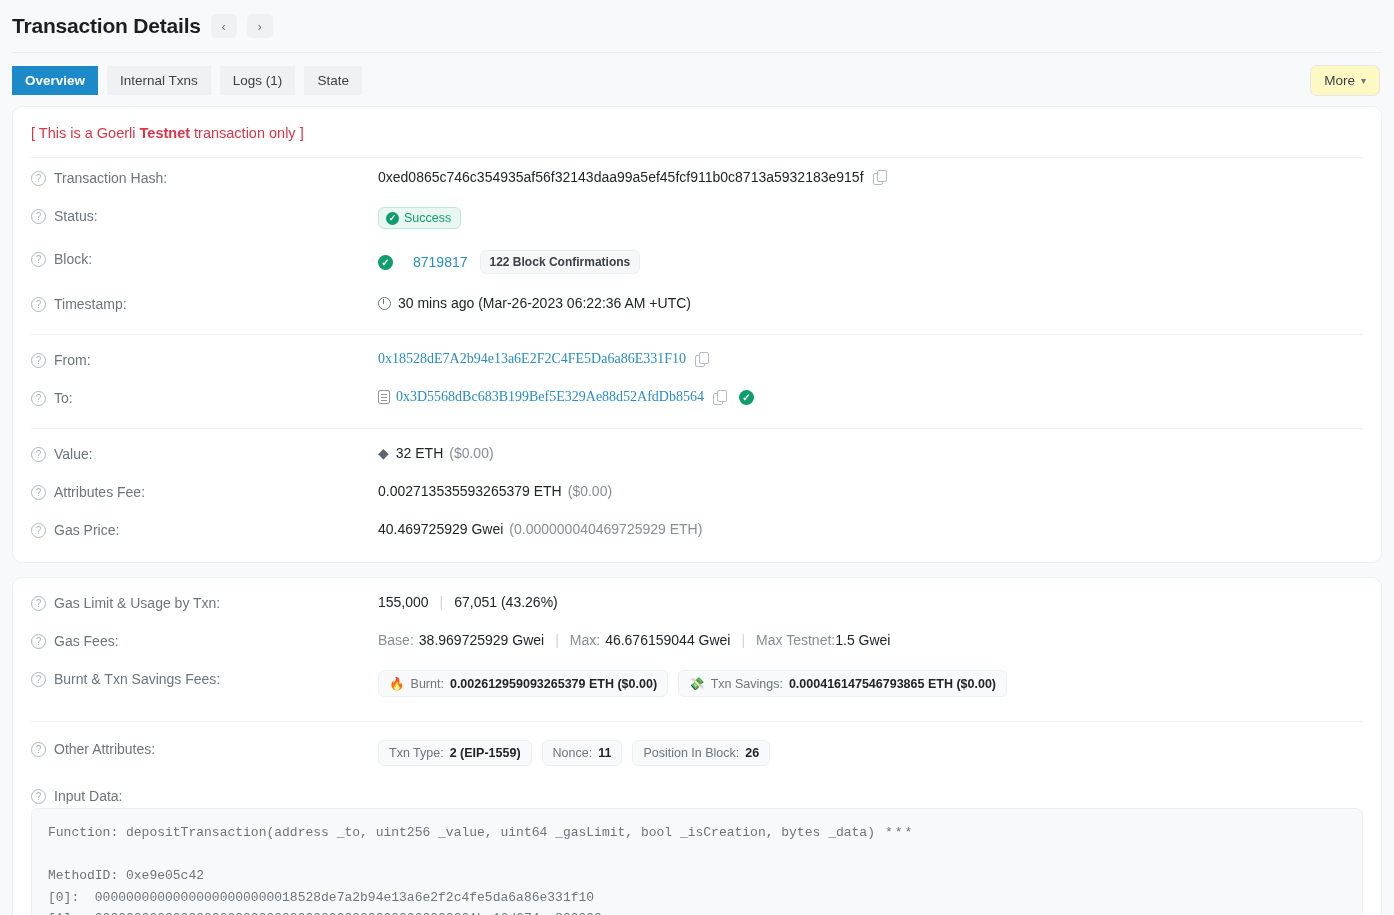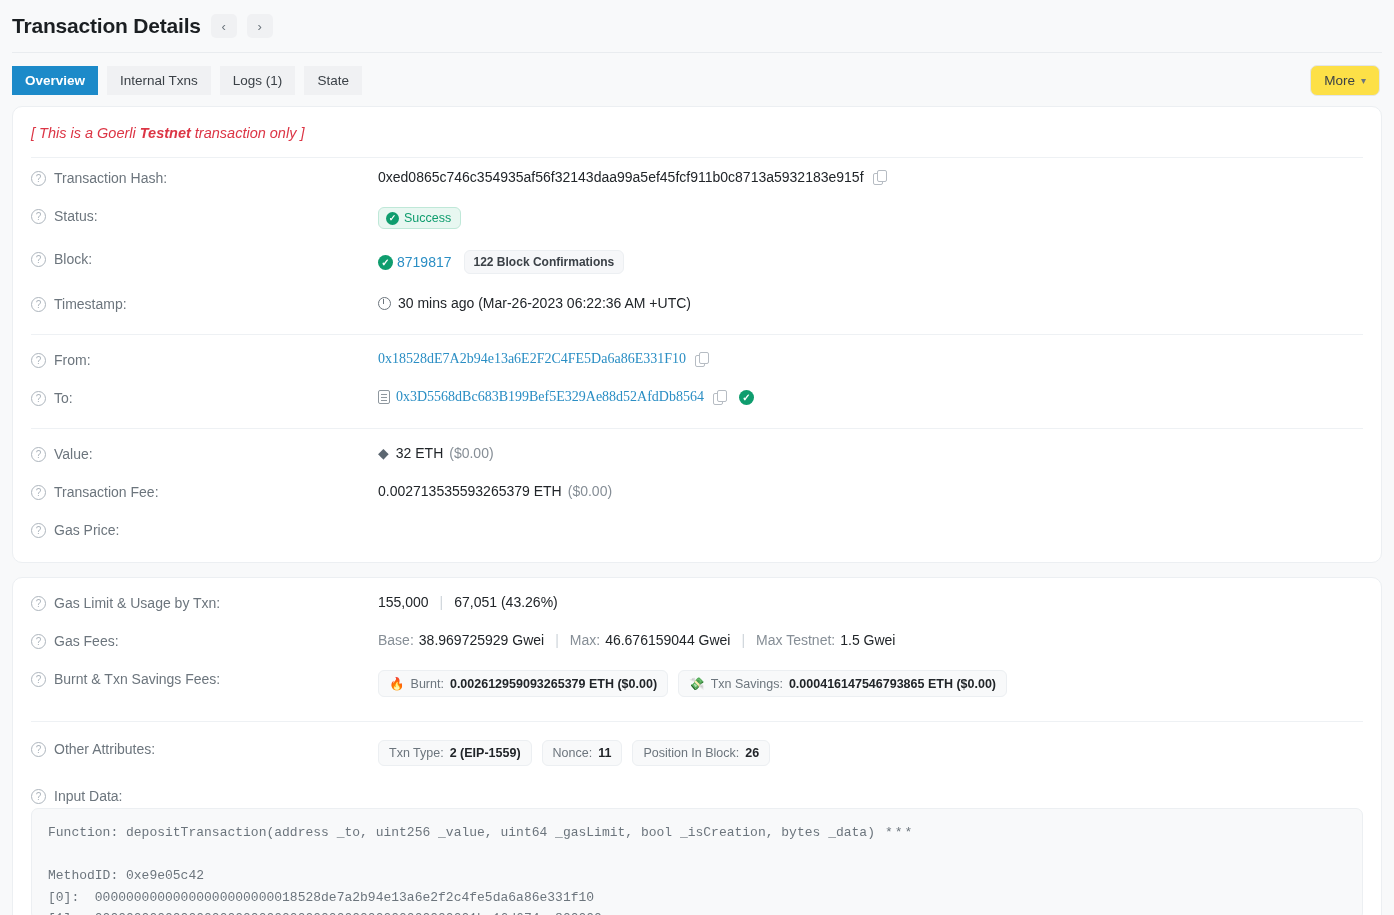--- a/index.html
+++ b/index.html
@@ -40,7 +40,7 @@
   .tab.active { background: #1c8ac9; color: #fff; font-weight: bold; }
   .more-btn {
     margin-left: auto; font-size: 13.5px; padding: 7px 13px;
-    border: 1px solid #e3e6ea; border-radius: 7px; background: #fde047;
+    border: 1px solid #e3e6ea; border-radius: 7px; background: #fef9c3;
     color: #3b4147; cursor: pointer; display: flex; align-items: center; gap: 6px;
   }
   .caret { font-size: 10px; color: #6c757d; }

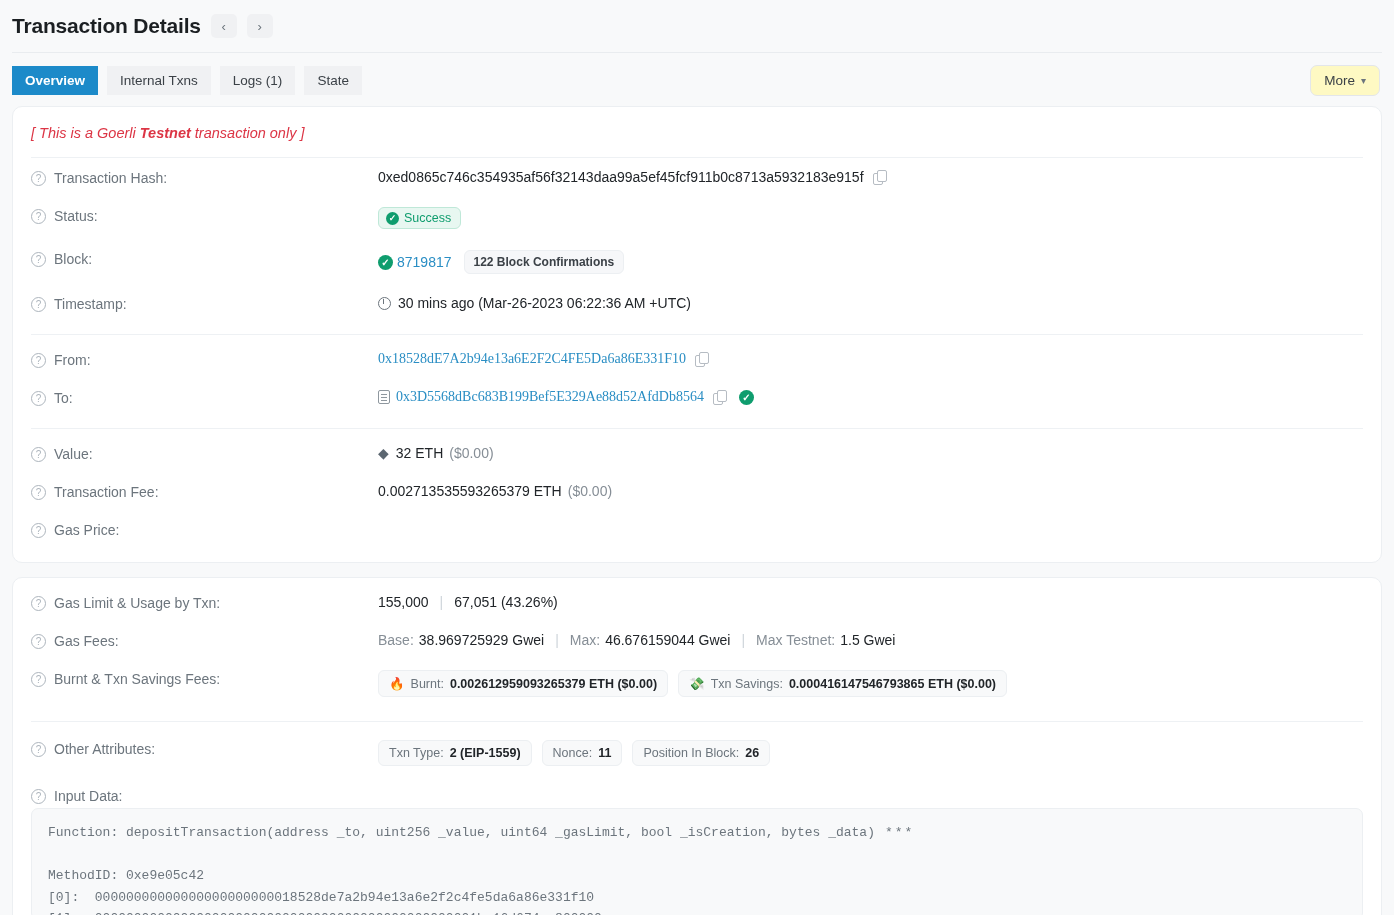--- a/index.html
+++ b/index.html
@@ -51,7 +51,7 @@
     margin: 0 12px 14px 12px; padding: 0 0 14px 0;
   }
   .testnet-note {
-    color: #dc3545; font-size: 14.5px; padding: 18px 18px 16px 18px; font-style: italic;
+    color: #dc3545; font-size: 14.5px; padding: 18px 18px 16px 18px;
   }
   .testnet-note b { font-weight: bold; }
   .divider { height: 1px; background: #eef1f4; margin: 0 18px; }

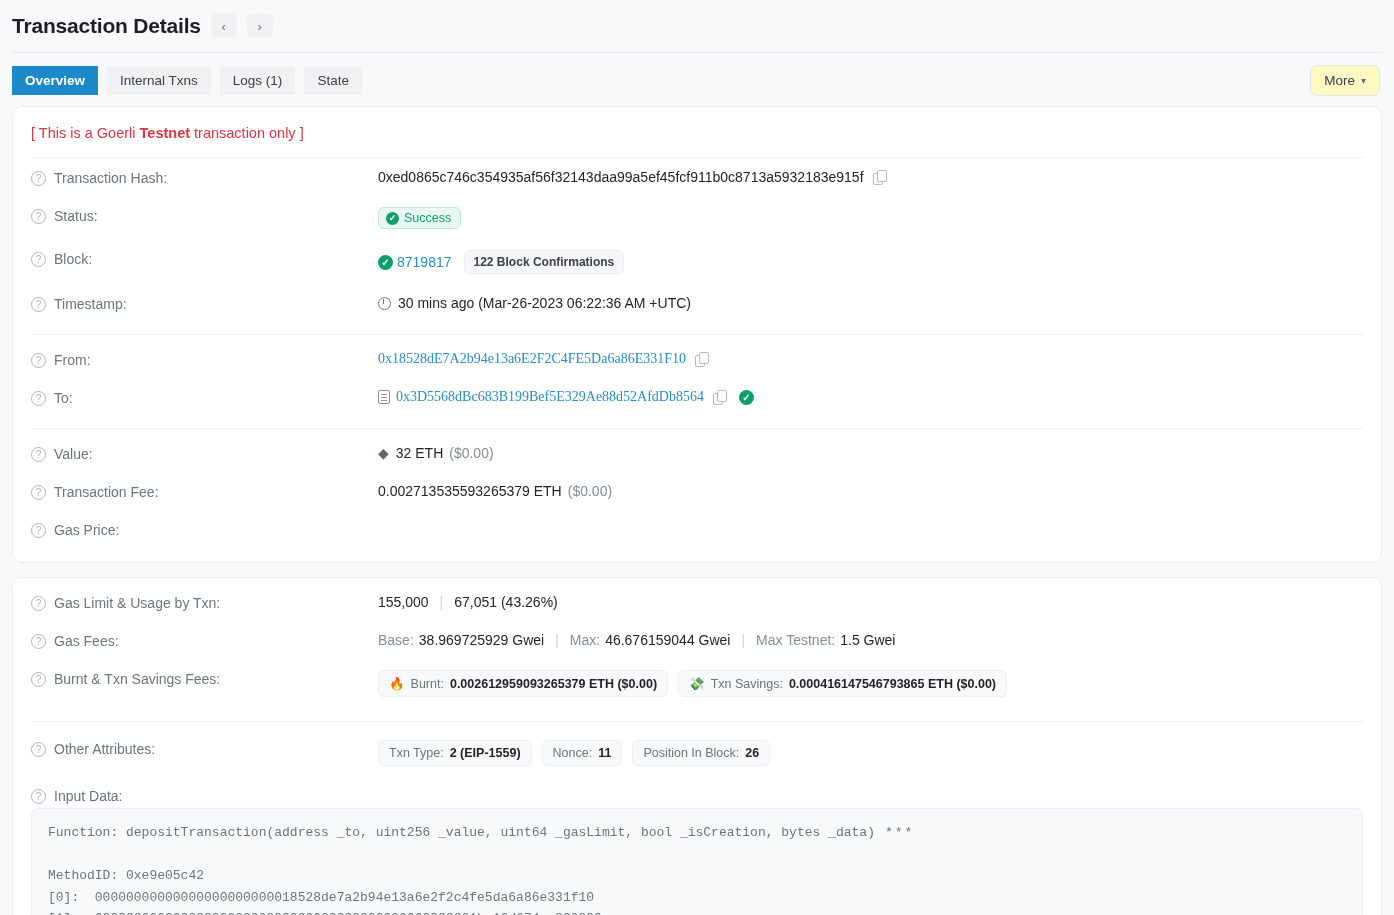--- a/index.html
+++ b/index.html
@@ -96,7 +96,7 @@
   .chk.lg { width: 15px; height: 15px; line-height: 15px; font-size: 10px; }
 
   .link { color: #2a8ec4; text-decoration: none; cursor: pointer; font-family: Liberation Serif, serif; }
-  .blocknum { color: #2a8ec4; font-size: 14px; margin-left: 4px; cursor: pointer; }
+  .blocknum { color: #2a8ec4; font-size: 14px; margin-left: 20px; cursor: pointer; }
   .pill {
     display: inline-block; background: #f6f7f9; border: 1px solid #eceff2;
     border-radius: 6px; padding: 4px 9px; font-size: 12px; color: #3b4147;

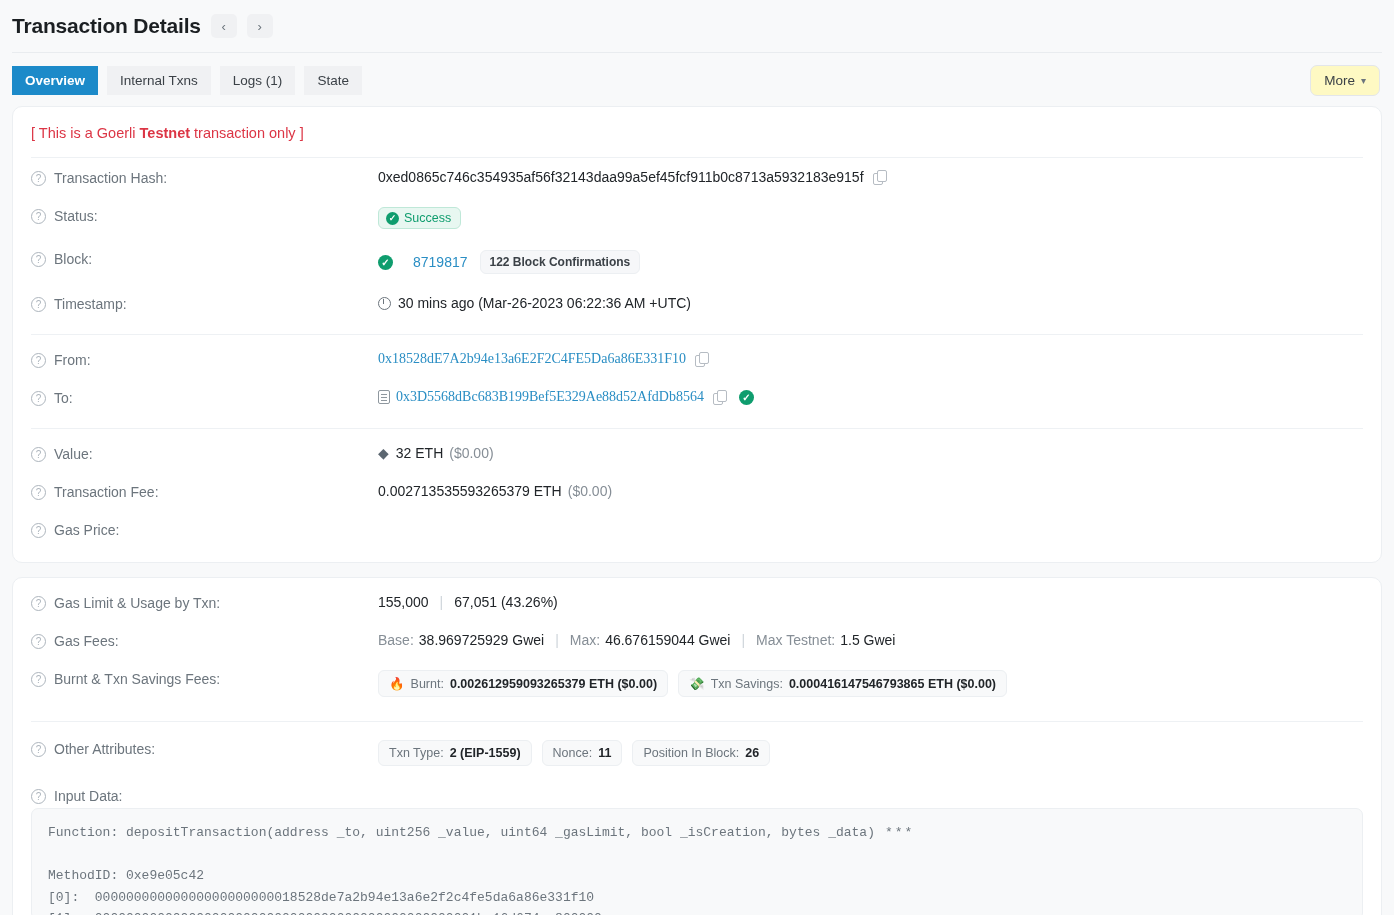--- a/index.html
+++ b/index.html
@@ -259,7 +259,7 @@
     <div class="row">
       <div class="lbl">
         <span class="qm">?</span>
-        <span>Transaction Fee:</span>
+        <span>Attributes Fee:</span>
       </div>
       <div class="val">
         <span>0.002713535593265379 ETH</span>

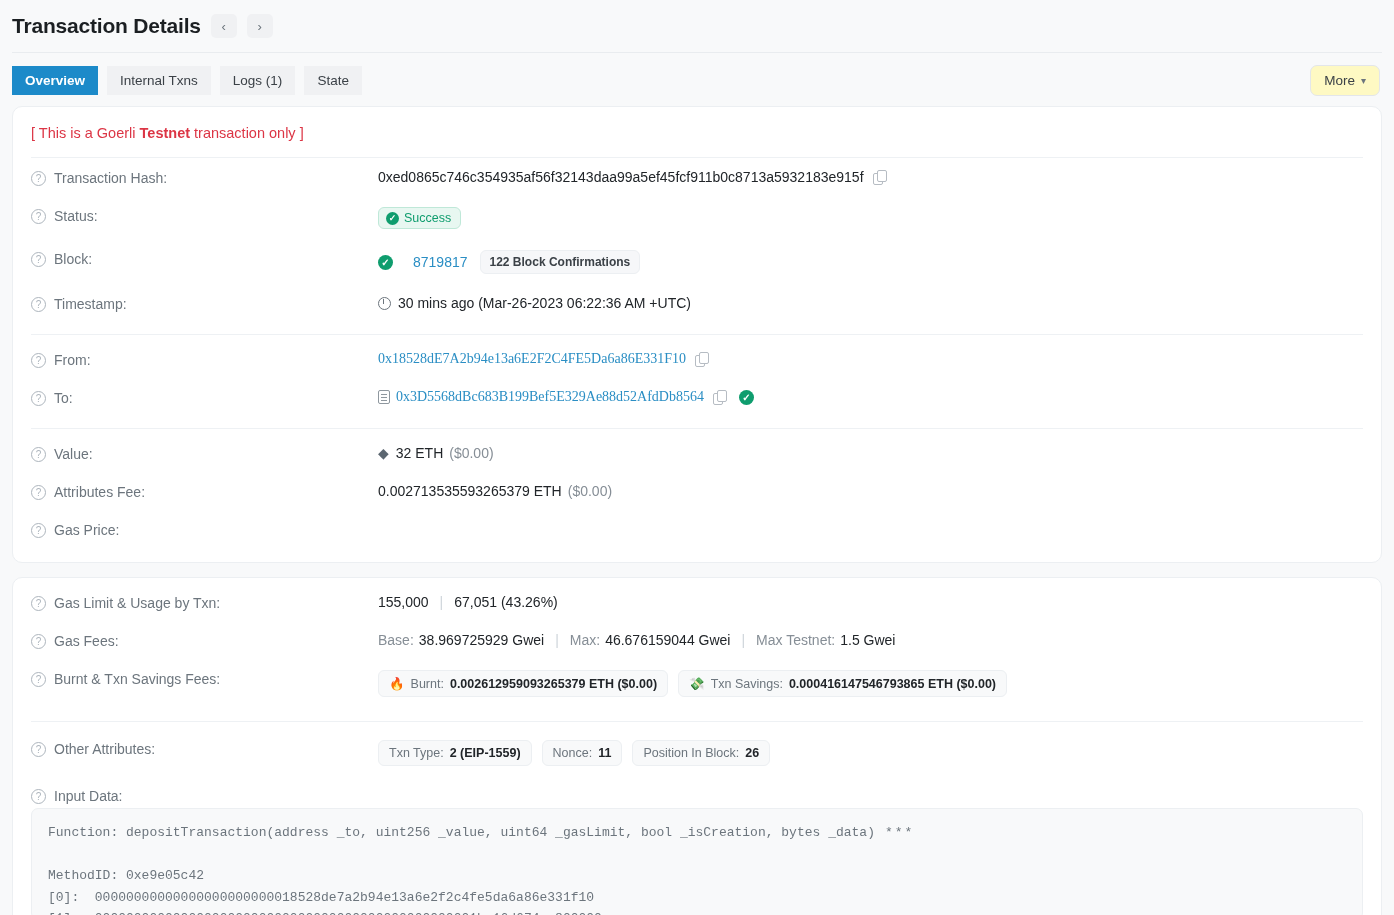--- a/index.html
+++ b/index.html
@@ -272,6 +272,10 @@
         <span class="qm">?</span>
         <span>Gas Price:</span>
       </div>
+      <div class="val">
+        <span>40.469725929 Gwei</span>
+        <span class="muted" style="margin-left:6px">(0.000000040469725929 ETH)</span>
+      </div>
     </div>
   </div>
 

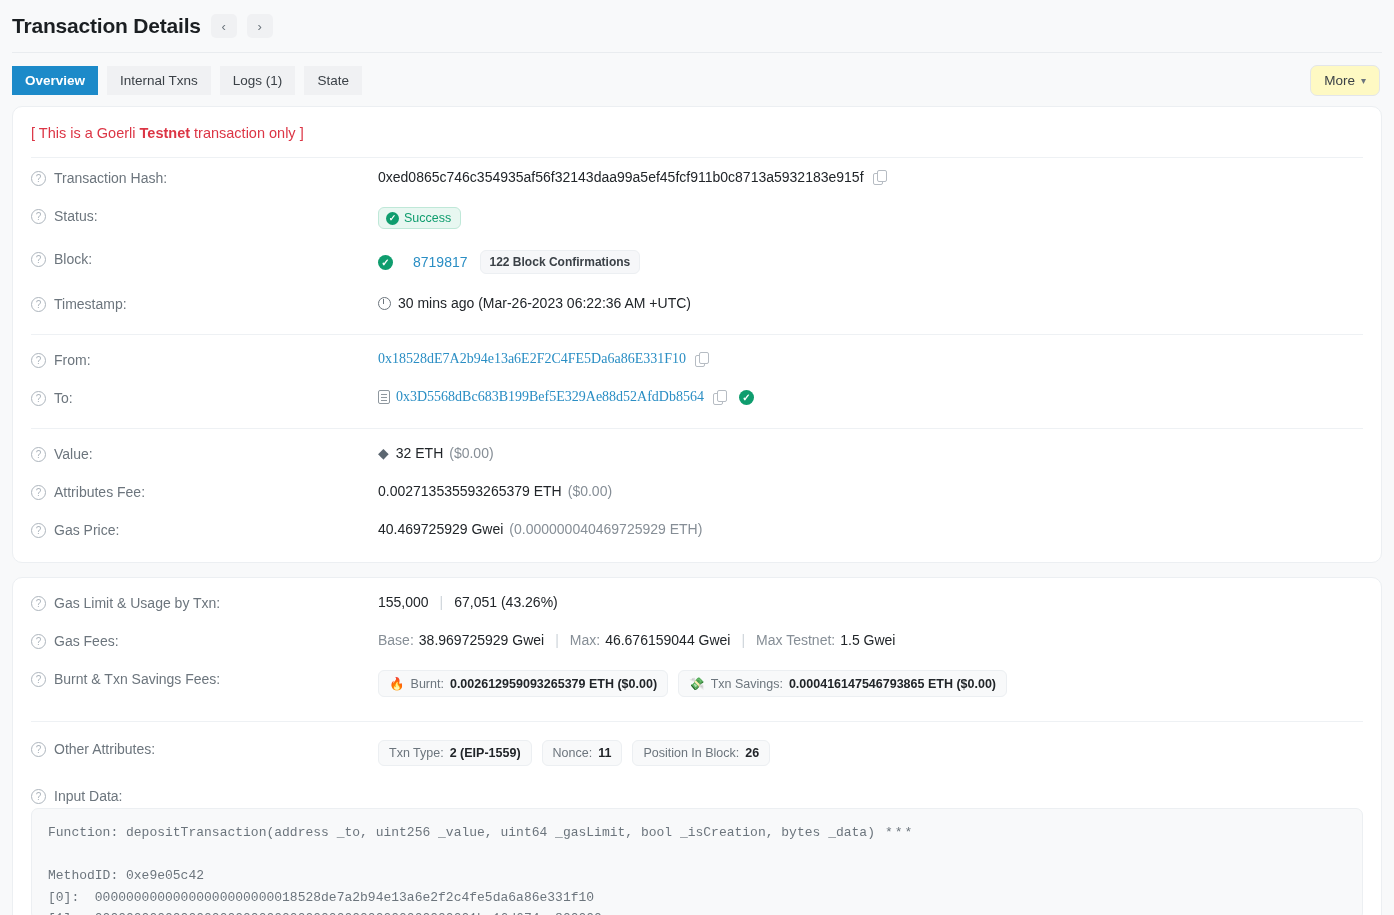--- a/index.html
+++ b/index.html
@@ -305,7 +305,7 @@
         <span class="strong" style="margin-left:5px">46.676159044 Gwei</span>
         <span class="sep">|</span>
         <span class="muted">Max Testnet:</span>
-        <span class="strong" style="margin-left:5px">1.5 Gwei</span>
+        <span class="strong" style="">1.5 Gwei</span>
       </div>
     </div>
 

